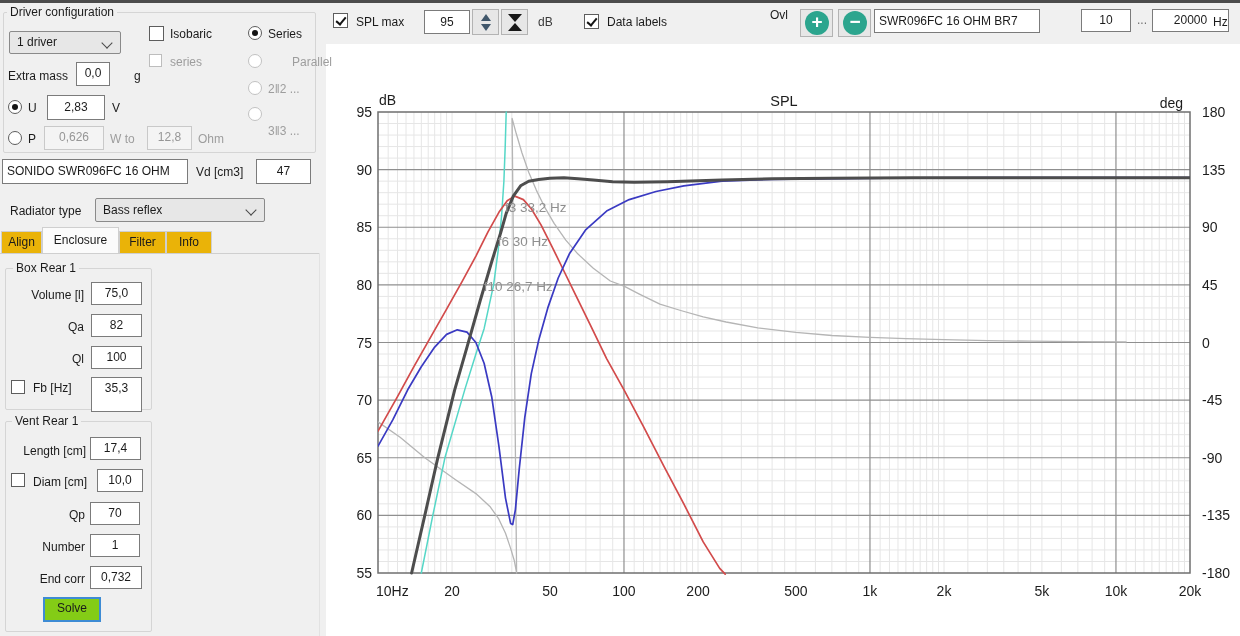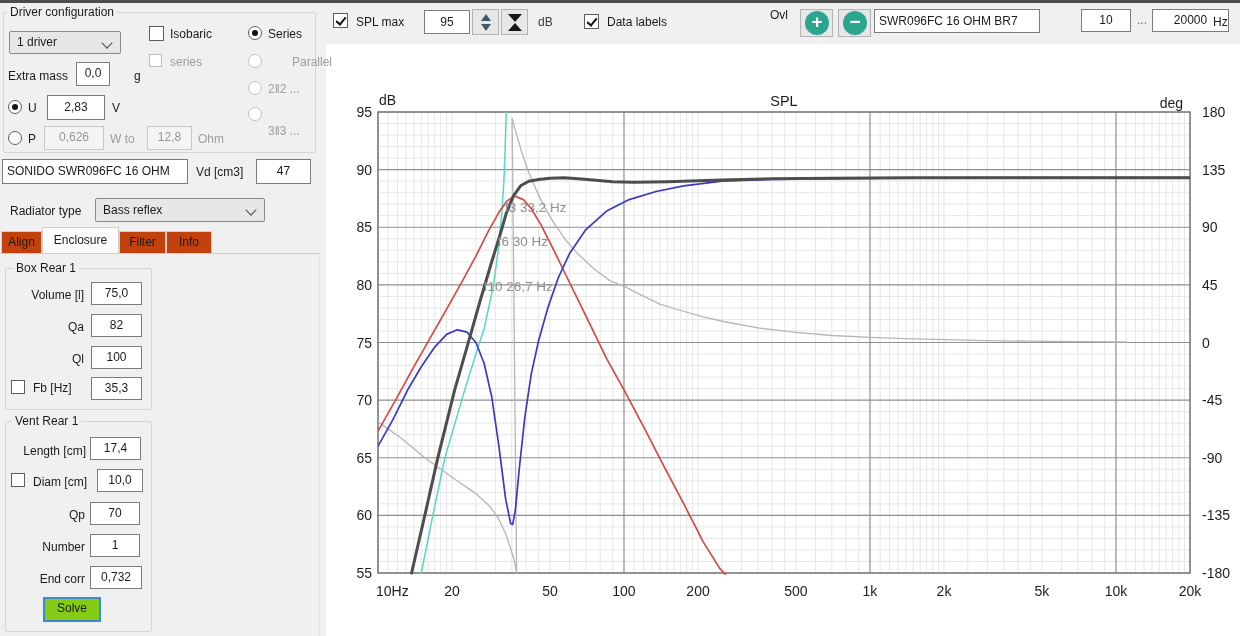--- a/index.html
+++ b/index.html
@@ -43,7 +43,7 @@
       font-size:19px;font-weight:bold;text-align:center;line-height:22px;}
   
   .tabline{left:0;top:253px;width:320px;height:1px;background:#cfcfcf;}
-  .tab{border:1px solid #cfcfcf;border-bottom:none;background:#c2410c;text-align:center;line-height:21px;}
+  .tab{border:1px solid #cfcfcf;border-bottom:none;background:#eab308;text-align:center;line-height:21px;}
   .tab.active{background:#fbfbfb;line-height:25px;}
   .tabpage-edge{left:319px;top:253px;width:1px;height:383px;background:#e2e2e2;}
   svg text{font-family:"Liberation Sans","DejaVu Sans",sans-serif;}

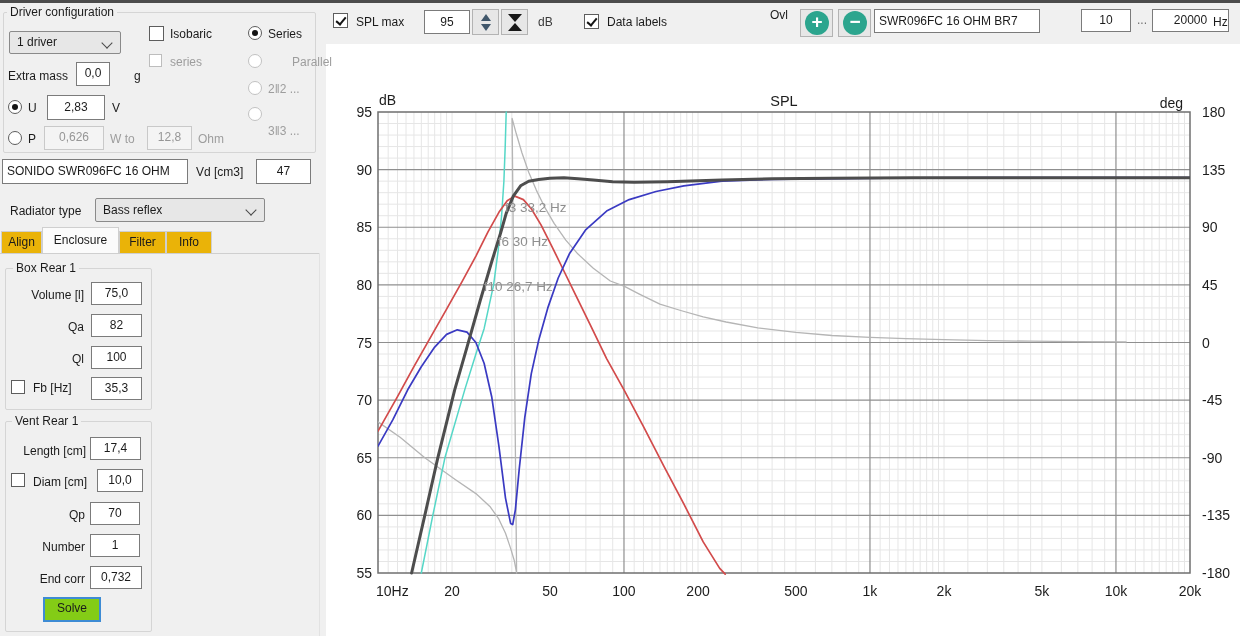--- a/index.html
+++ b/index.html
@@ -119,7 +119,7 @@
 <div class="abs inp" style="left:91px;top:346px;width:51px;height:23px;">100</div>
 <div class="abs cb" style="left:11px;top:380px;width:14px;height:14px;"></div>
 <div class="abs lbl" style="left:33px;top:381px;">Fb [Hz]</div>
-<div class="abs inp" style="left:91px;top:377px;width:51px;height:23px;">35,3</div>
+<div class="abs inp" style="left:91px;top:377px;width:51px;height:35px;">35,3</div>
 
 <div class="abs gb" style="left:5px;top:421px;width:147px;height:211px;"></div>
 <div class="abs gb-title" style="left:12px;top:414px;">Vent Rear 1</div>

